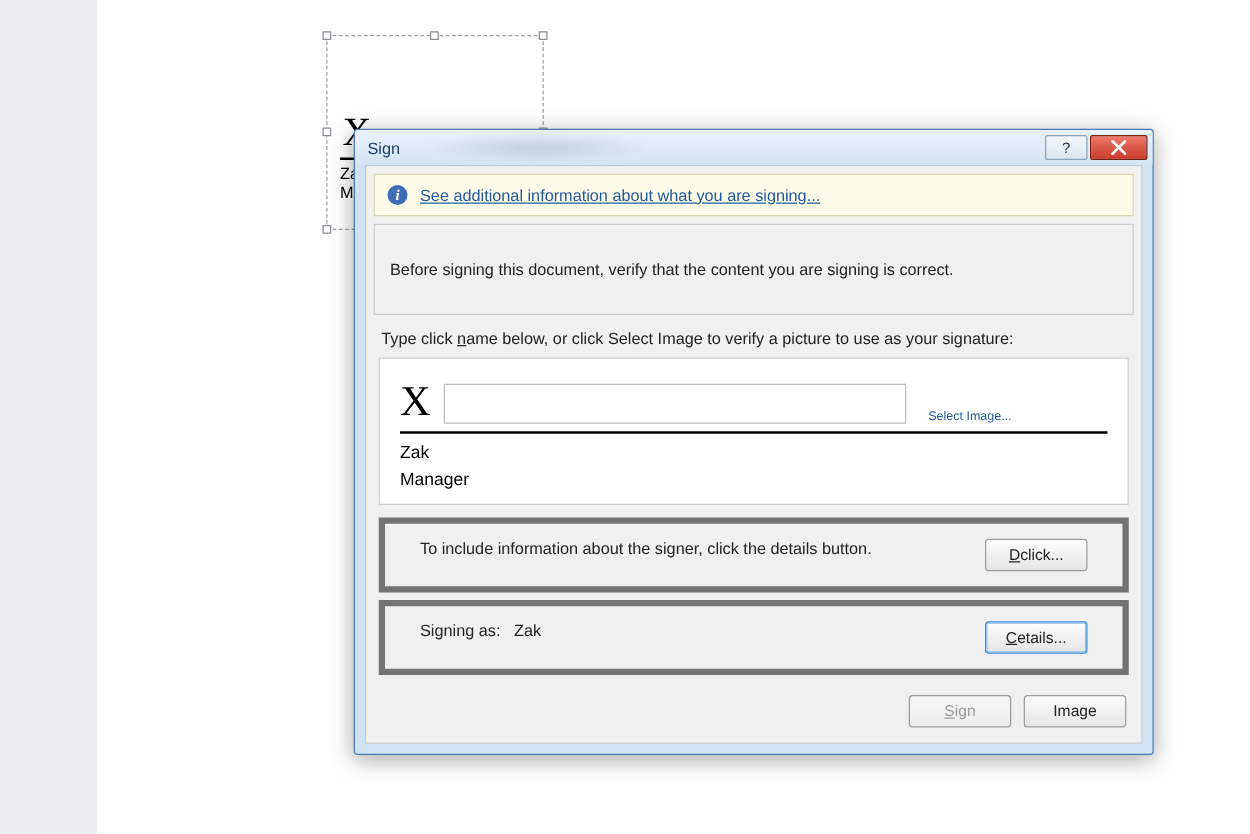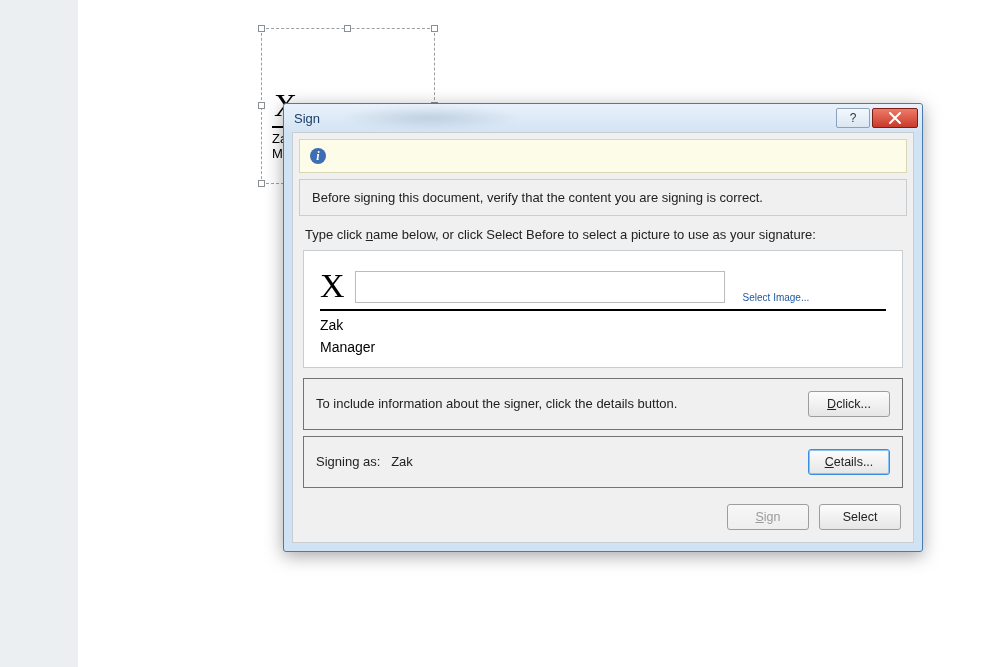--- a/index.html
+++ b/index.html
@@ -301,6 +301,7 @@
 
     <div class="info-banner">
       <div class="info-icon">i</div>
+      <a class="info-link">See additional information about what you are signing...</a>
     </div>
 
     <div class="verify-box">

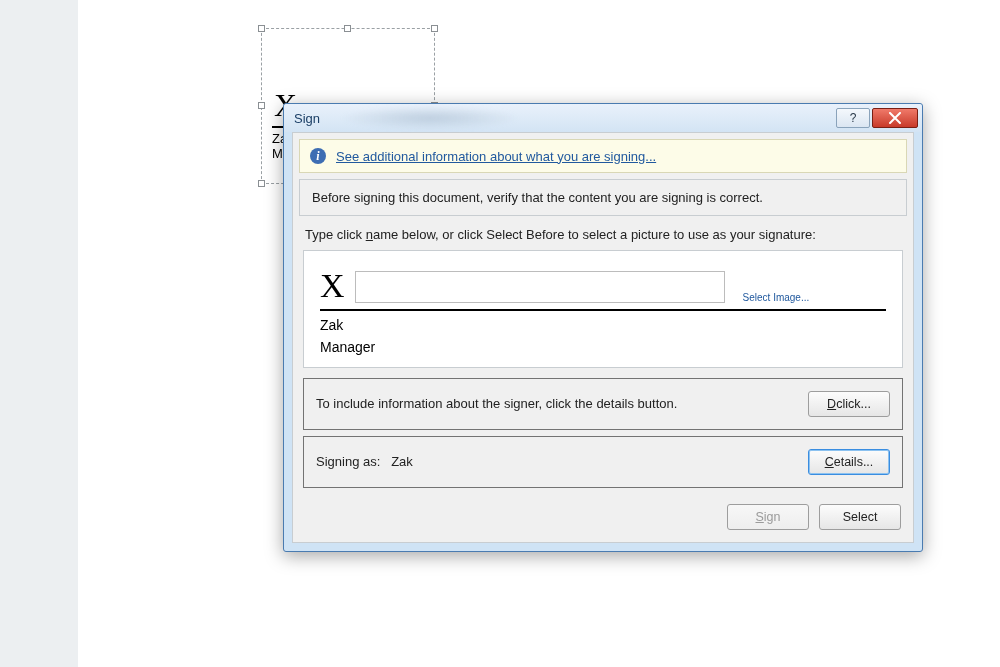--- a/index.html
+++ b/index.html
@@ -167,7 +167,7 @@
     margin: 6px;
     border: 1px solid #c8cdd1;
     background: #f0f0f0;
-    padding: 10px 12px;
+    padding: 28px 12px;
     color: #222;
   }
   .instruction {

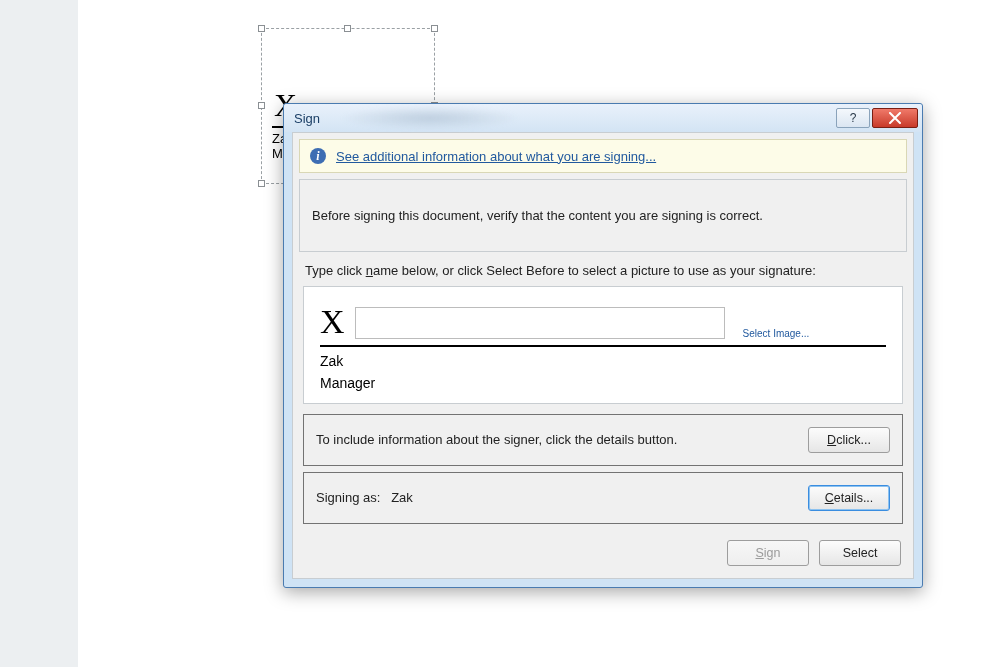--- a/index.html
+++ b/index.html
@@ -309,7 +309,7 @@
     </div>
 
     <div class="instruction">
-      <span>Type click </span><span class="underline-letter">n</span><span>ame below, or click Select Before to select a picture to use as your signature:</span>
+      <span>Type click </span><span class="underline-letter">n</span><span>ame below, or click Select Image to verify a picture to use as your signature:</span>
     </div>
 
     <div class="sig-preview-box">

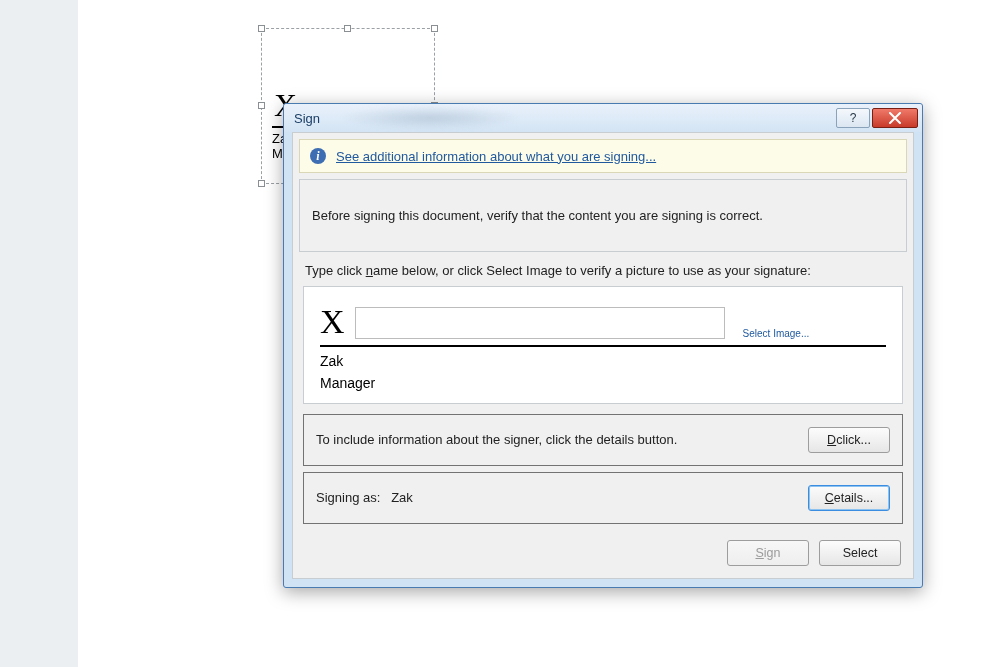--- a/index.html
+++ b/index.html
@@ -219,11 +219,11 @@
 
   .section-box {
     margin: 6px 10px;
-    border: 1px solid #737373;
+    border: 5px solid #737373;
     background: #f0f0f0;
-    padding: 12px 12px;
-    display: flex;
-    align-items: center;
+    padding: 12px 28px;
+    display: flex;
+    align-items: flex-start;
     gap: 12px;
   }
   .section-text { color: #222; flex: 1; }

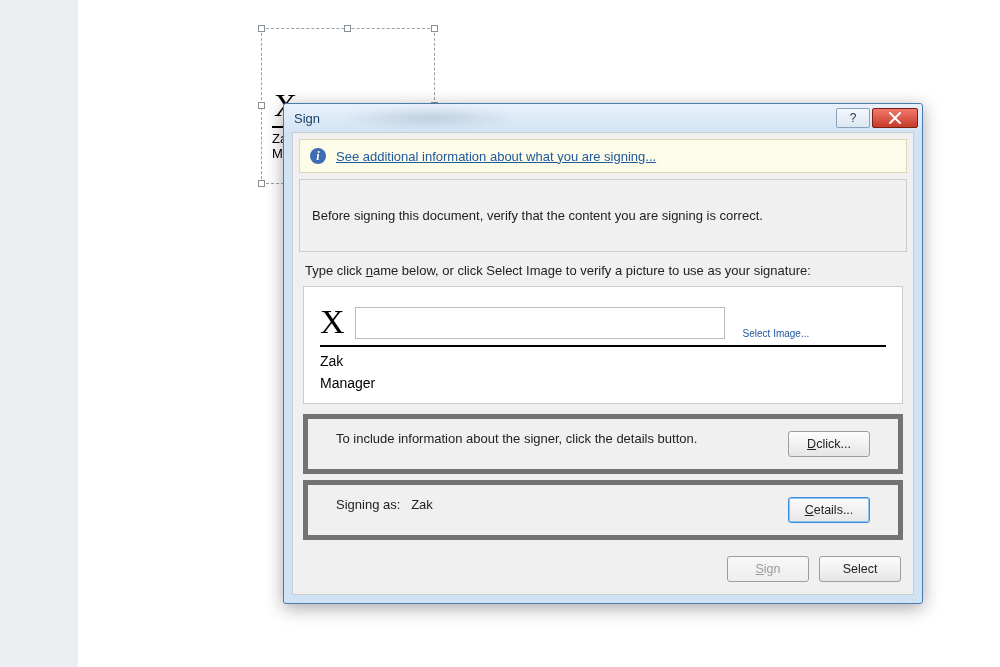--- a/index.html
+++ b/index.html
@@ -345,7 +345,7 @@
         <span><span class="underline-letter">S</span><span>ign</span></span>
       </button>
       <button class="winbtn">
-        <span>Select</span>
+        <span>Image</span>
       </button>
     </div>
 

